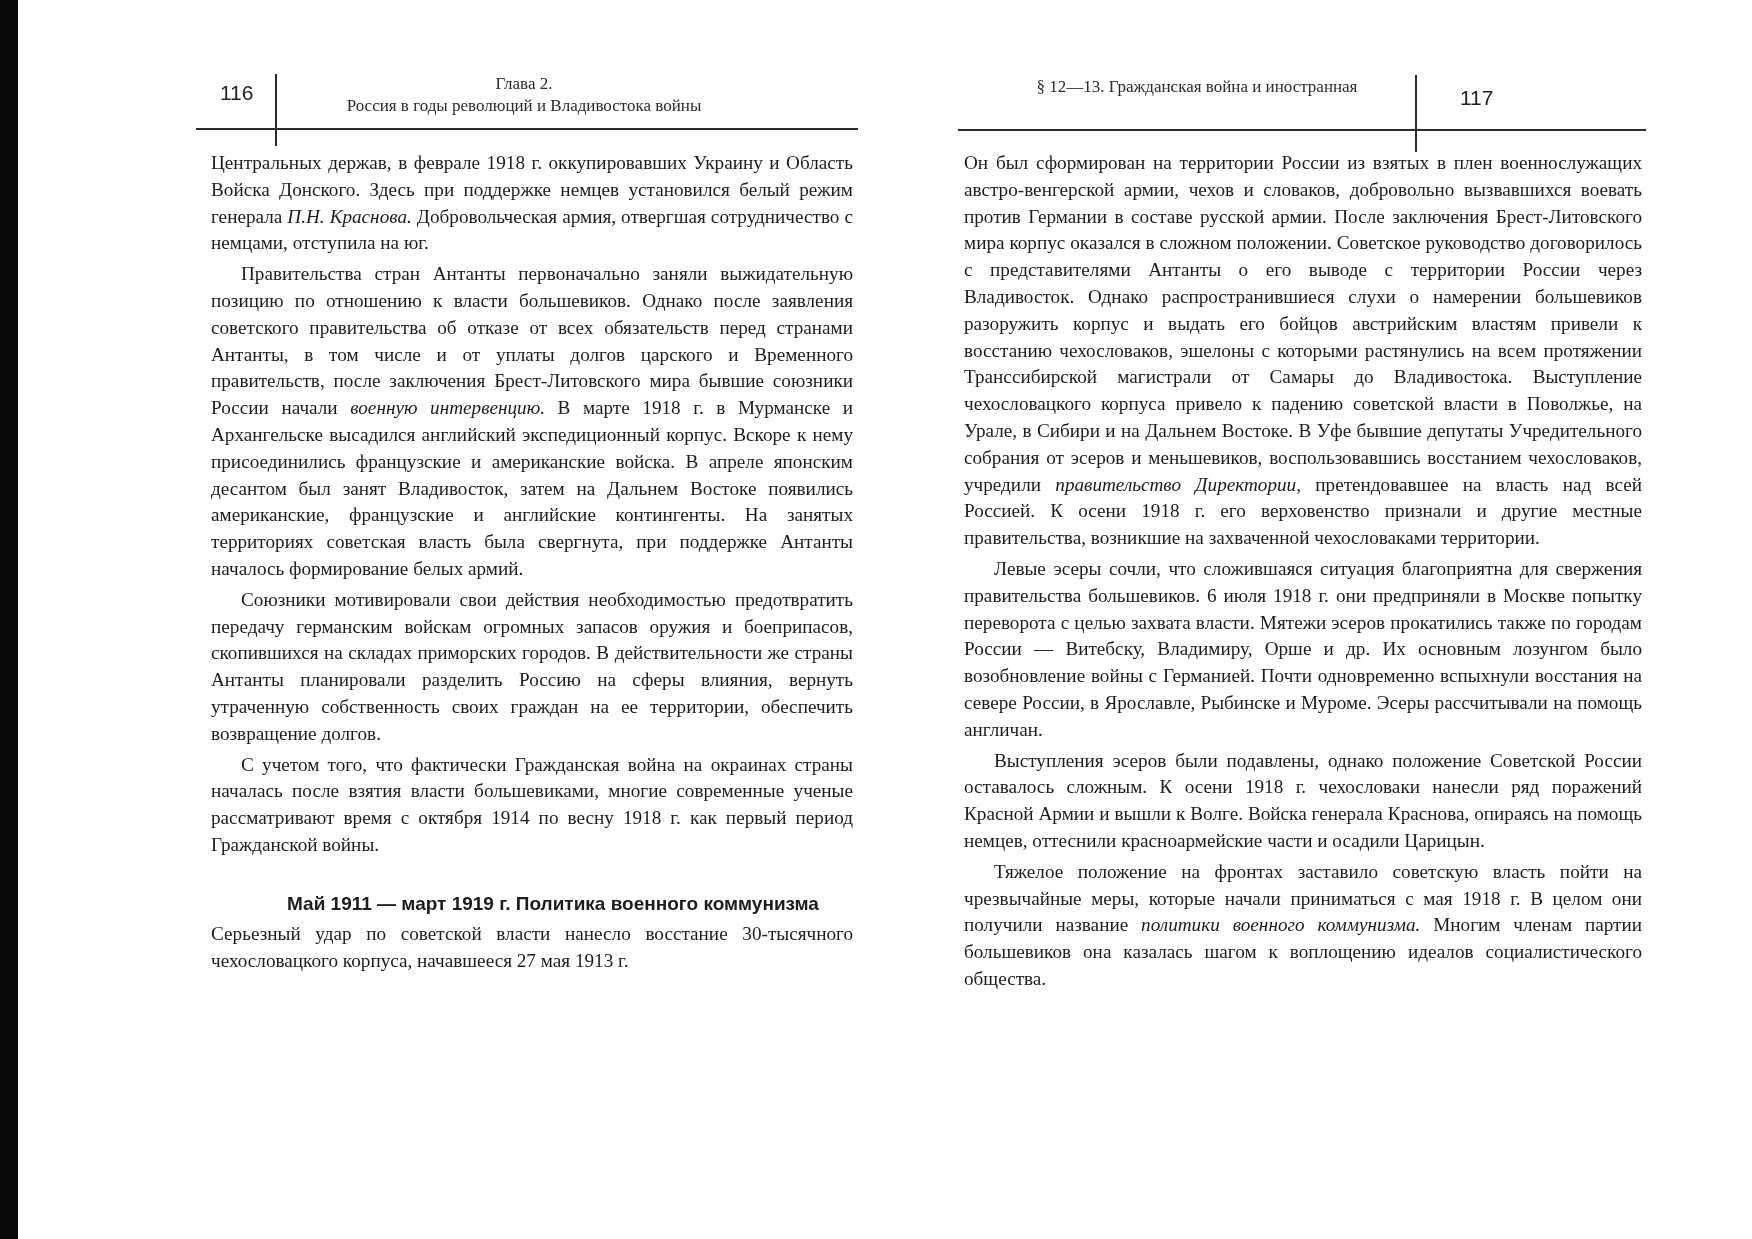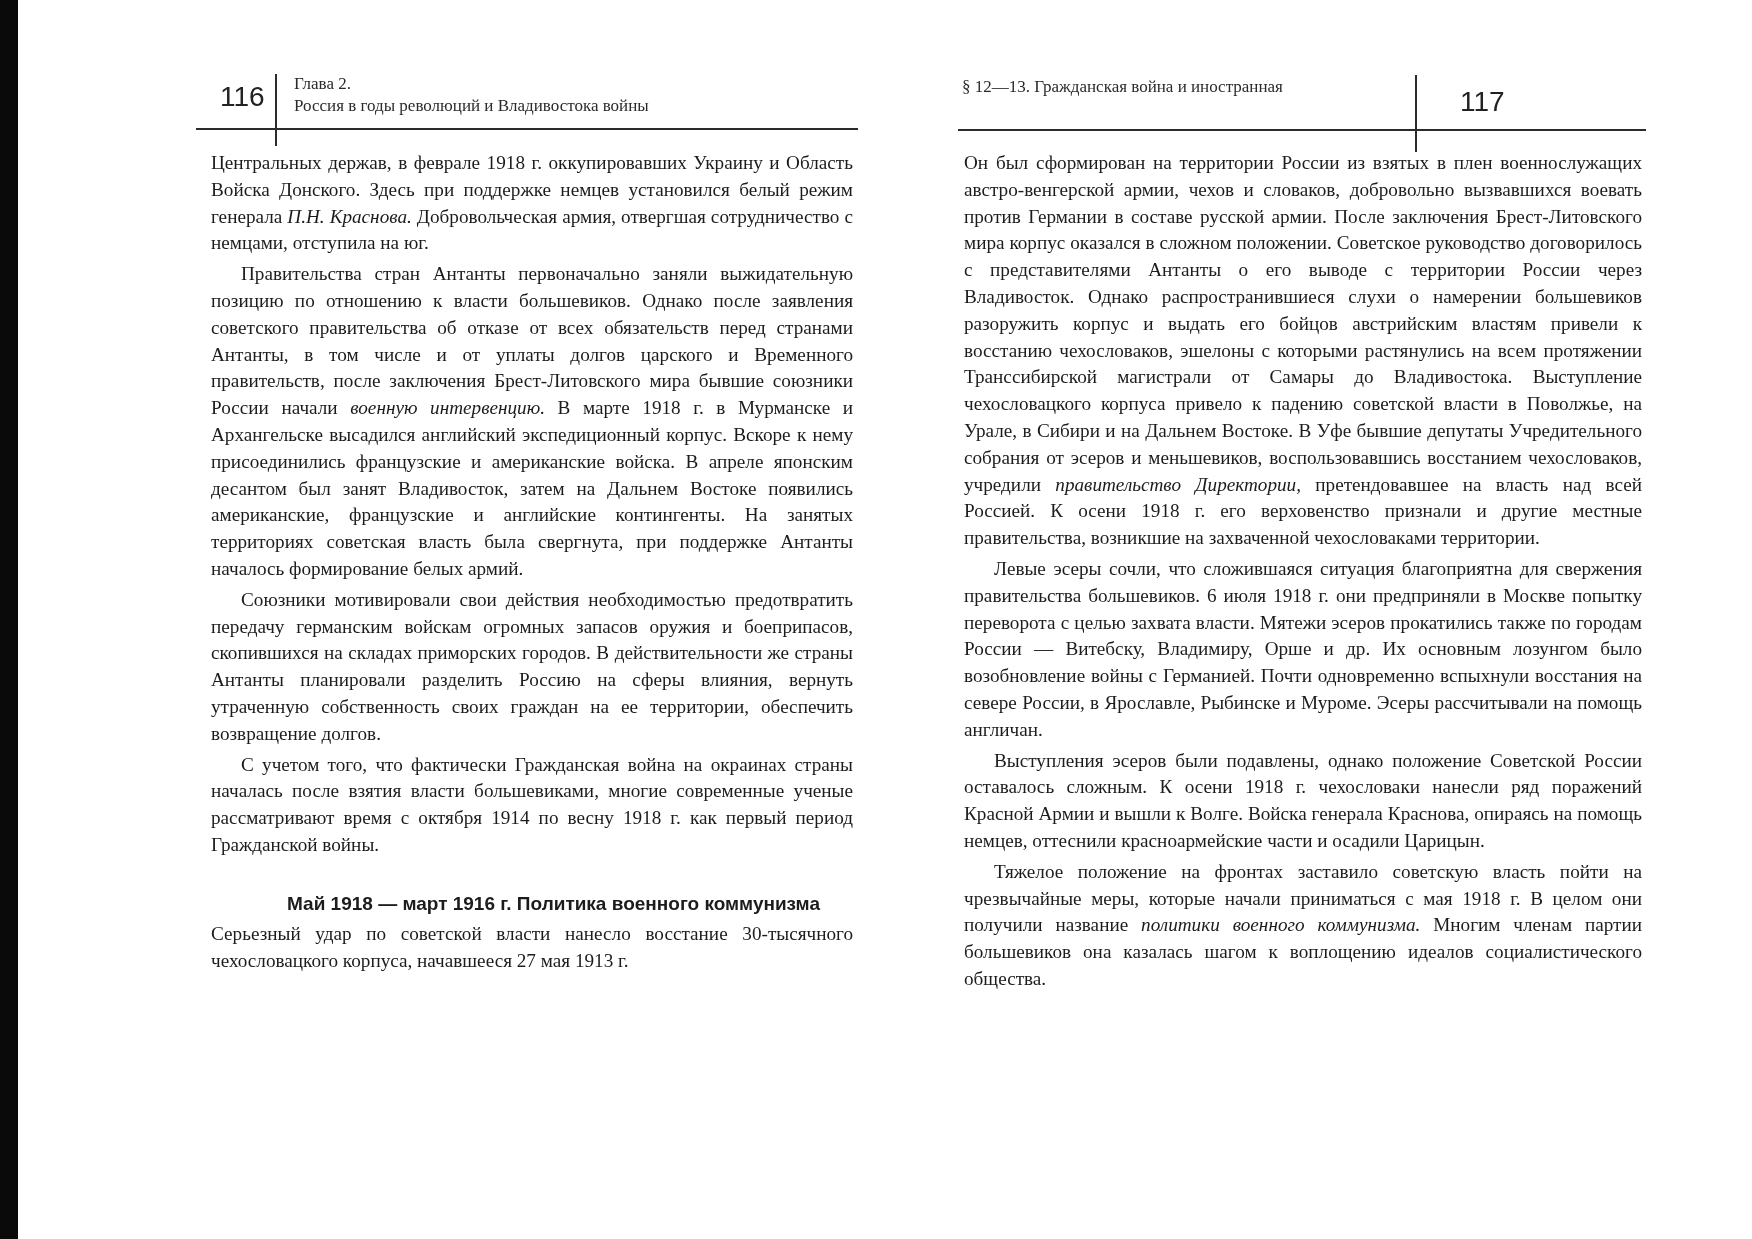--- a/index.html
+++ b/index.html
@@ -46,7 +46,7 @@
     .page-number {
       position: absolute;
       font-family: "Liberation Sans", "DejaVu Sans", sans-serif;
-      font-size: 28px;
+      font-size: 21px;
       color: #222;
       text-align: center;
     }

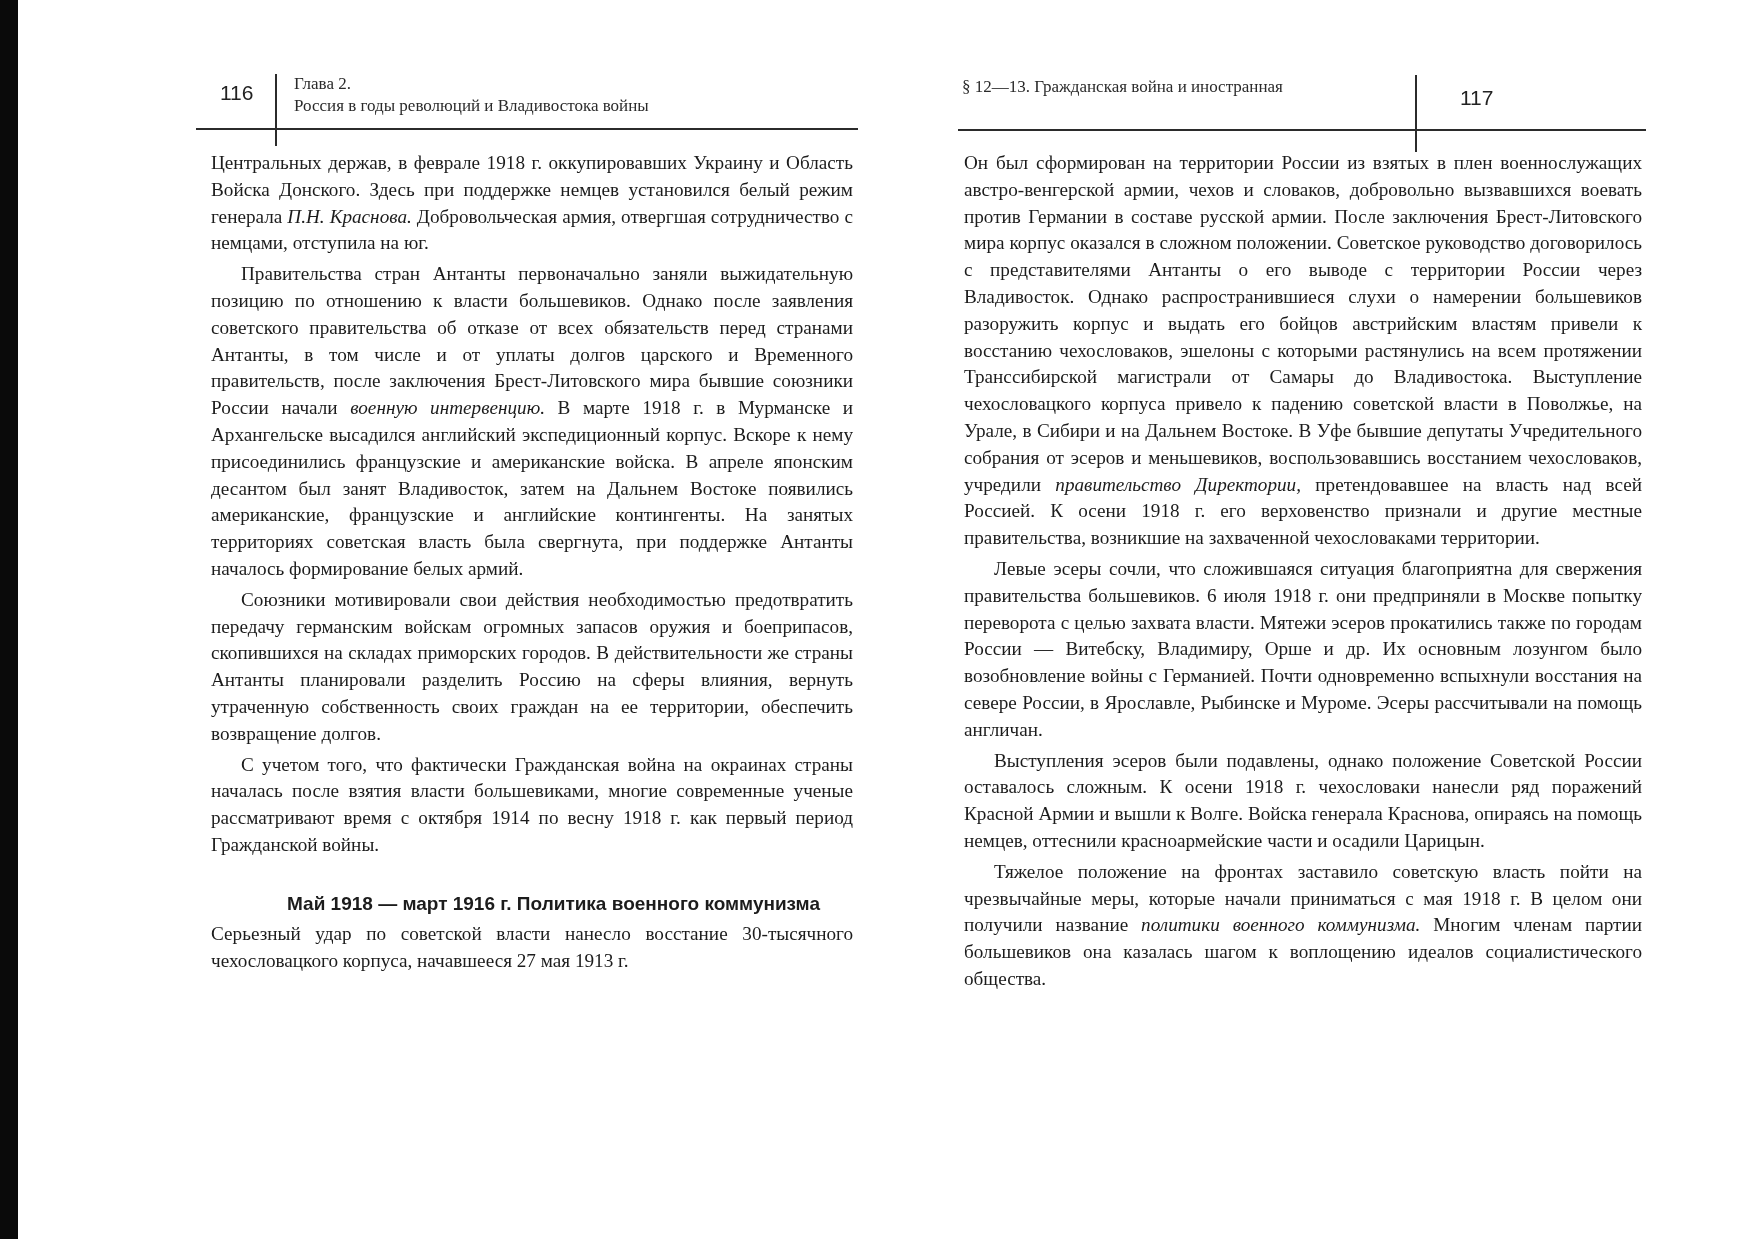--- a/index.html
+++ b/index.html
@@ -63,6 +63,7 @@
       font-size: 17px;
       line-height: 22px;
       color: #2a2a2a;
+      text-align: center;
     }
     .page-left .running-title {
       left: 294px;

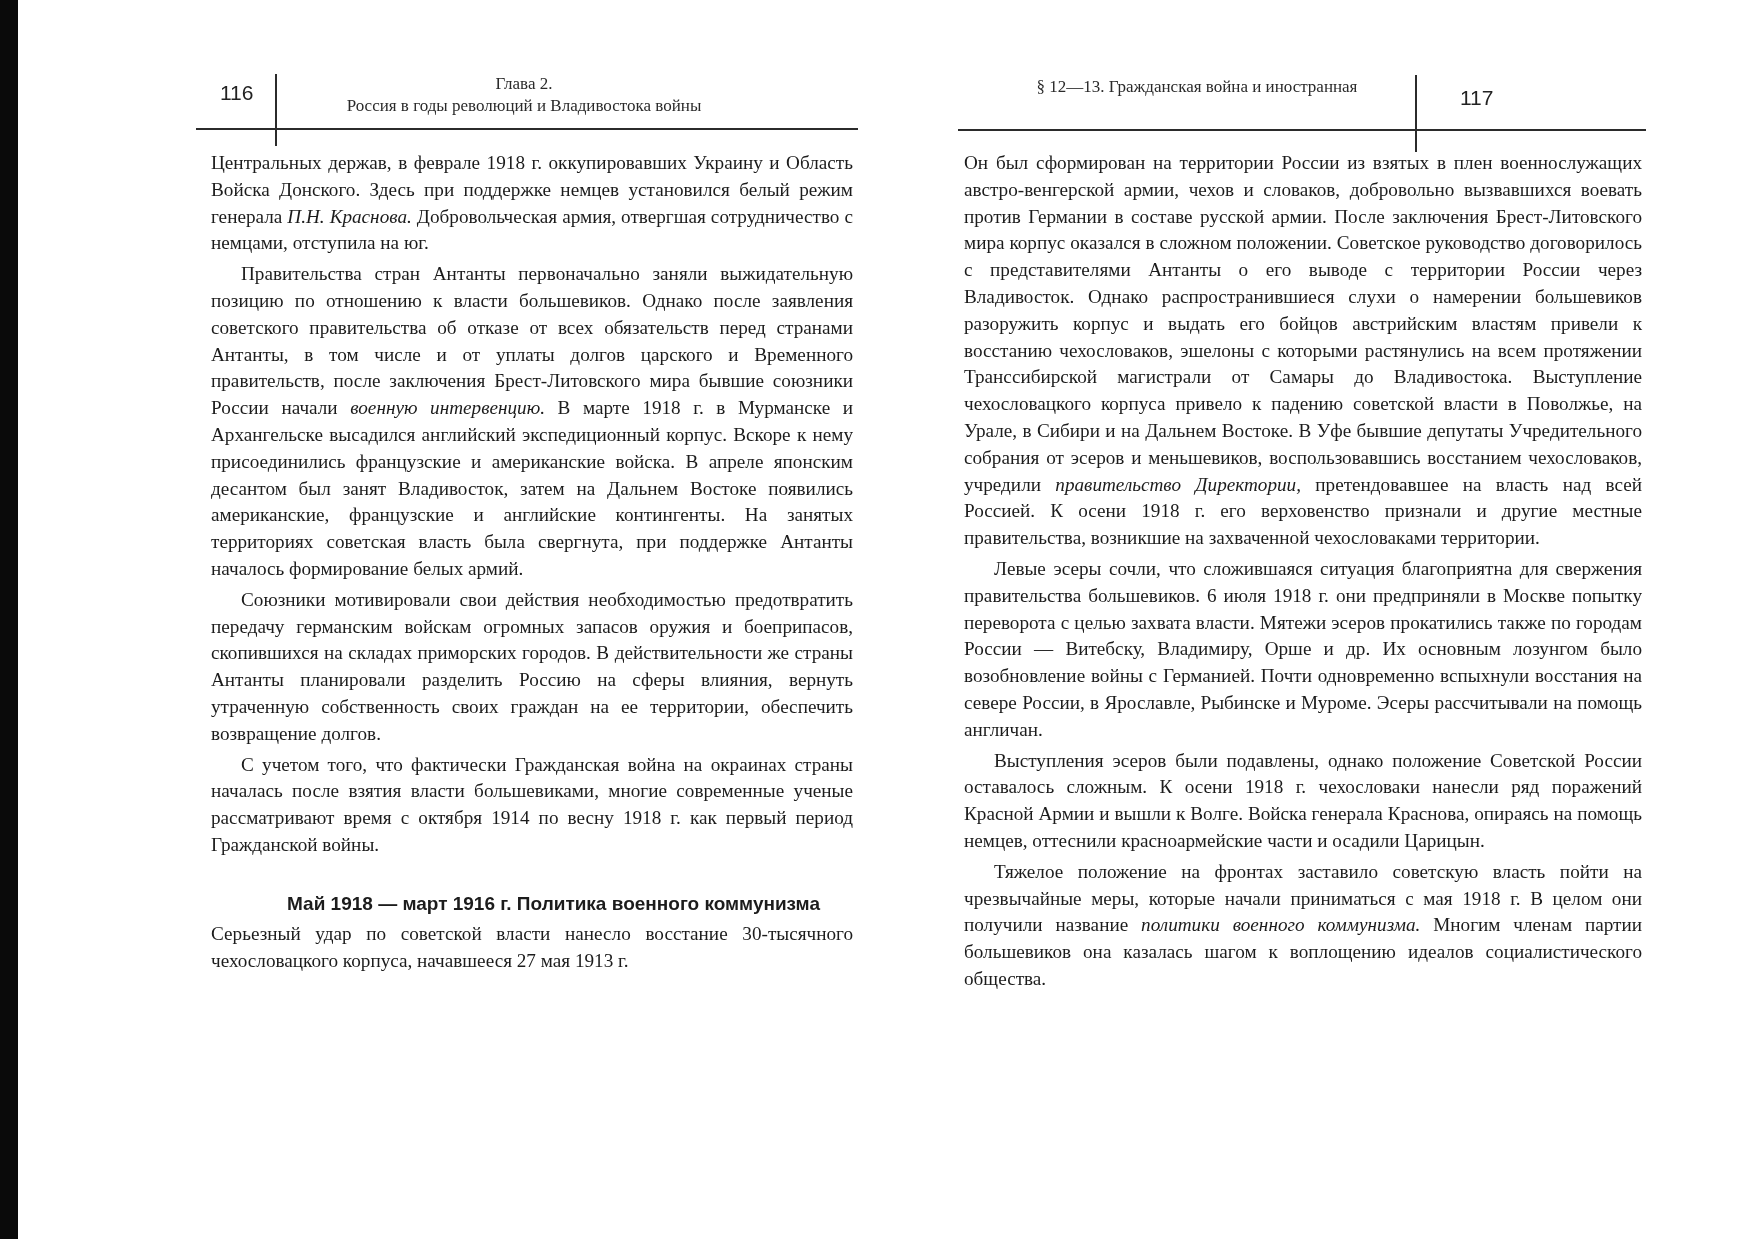--- a/index.html
+++ b/index.html
@@ -175,7 +175,7 @@
           <p><span>С учетом того, что фактически Гражданская война на окраинах страны началась после взятия власти большевиками, многие современные ученые рассматривают время с октября 1914 по весну 1918 г. как первый период Гражданской войны.</span></p>
         </div>
       <div class="section-heading">
-        <span class="line2">Май 1918 — март 1916 г. Политика военного коммунизма</span>
+        <span class="line2">Май 1911 — март 1919 г. Политика военного коммунизма</span>
       </div>
       <div>
           <p class="no-indent"><span>Серьезный удар по советской власти нанесло восстание 30-тысячного чехословацкого корпуса, начавшееся 27 мая 1913 г.</span></p>

